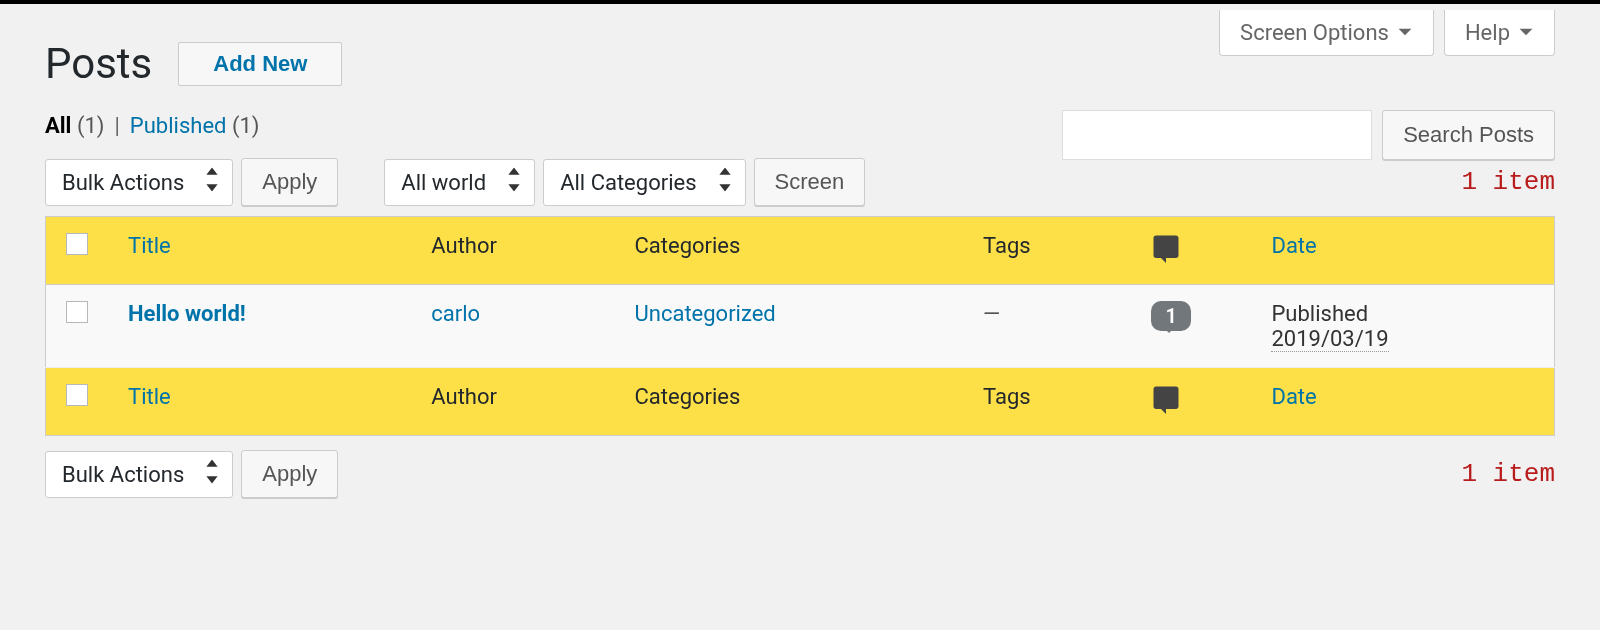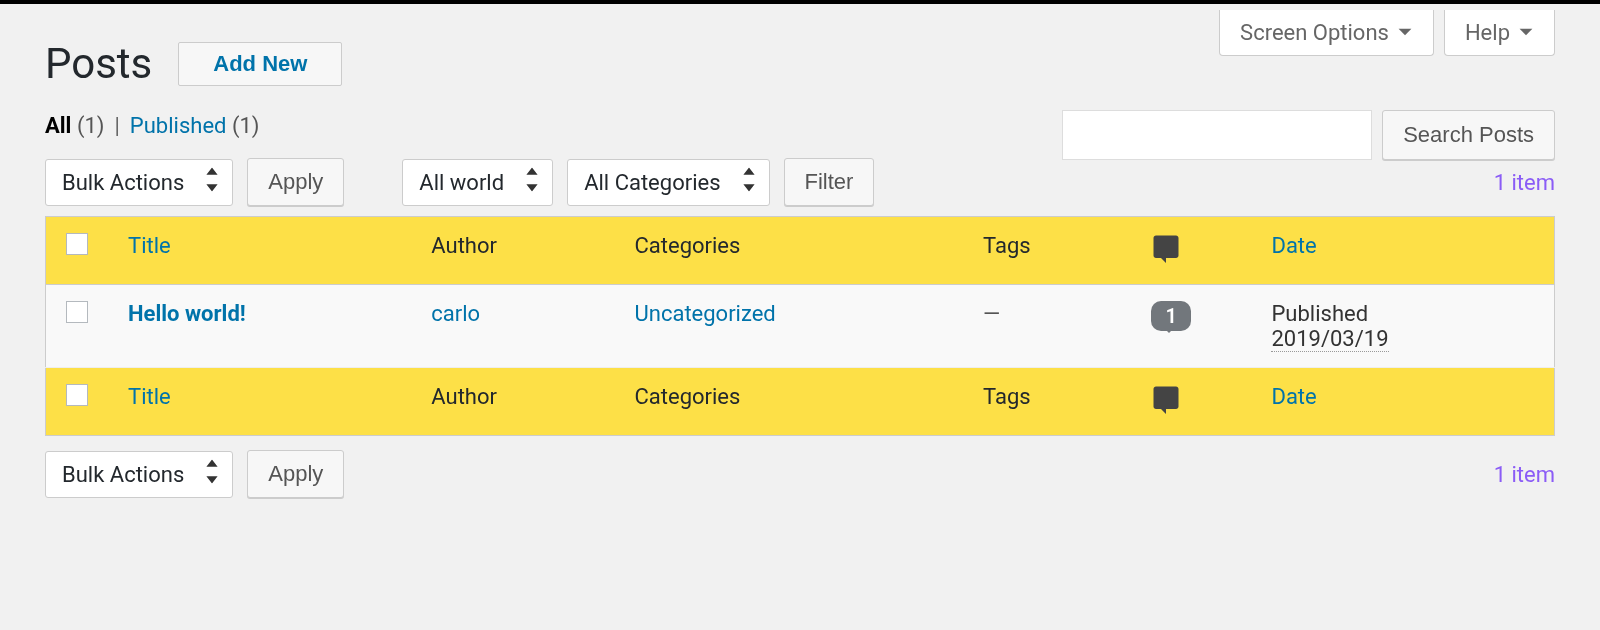--- a/index.html
+++ b/index.html
@@ -97,7 +97,7 @@
     .tablenav {
       display:flex;
       align-items:center;
-      gap: 14px;
+      gap: 8px;
       margin-bottom: 10px;
     }
     .tablenav.bottom { margin-top: 14px; }

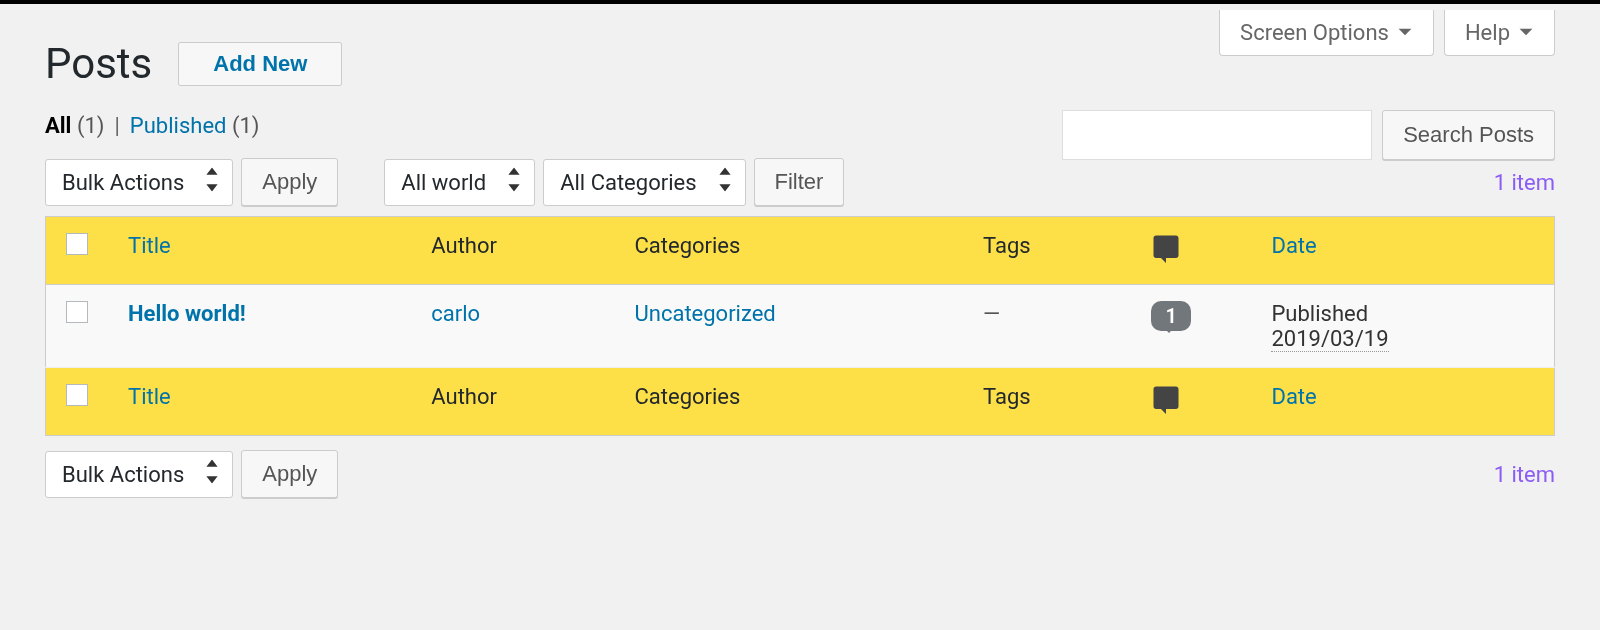--- a/index.html
+++ b/index.html
@@ -243,7 +243,7 @@
             <path fill="#333" d="M10 0l7 9H3zM10 30l7-9H3z"></path>
           </svg></span>
     </div>
-    <button class="button">Filter</button>
+    <button class="button">Screen</button>
     <span class="items-count">1 item</span>
   </div>
 

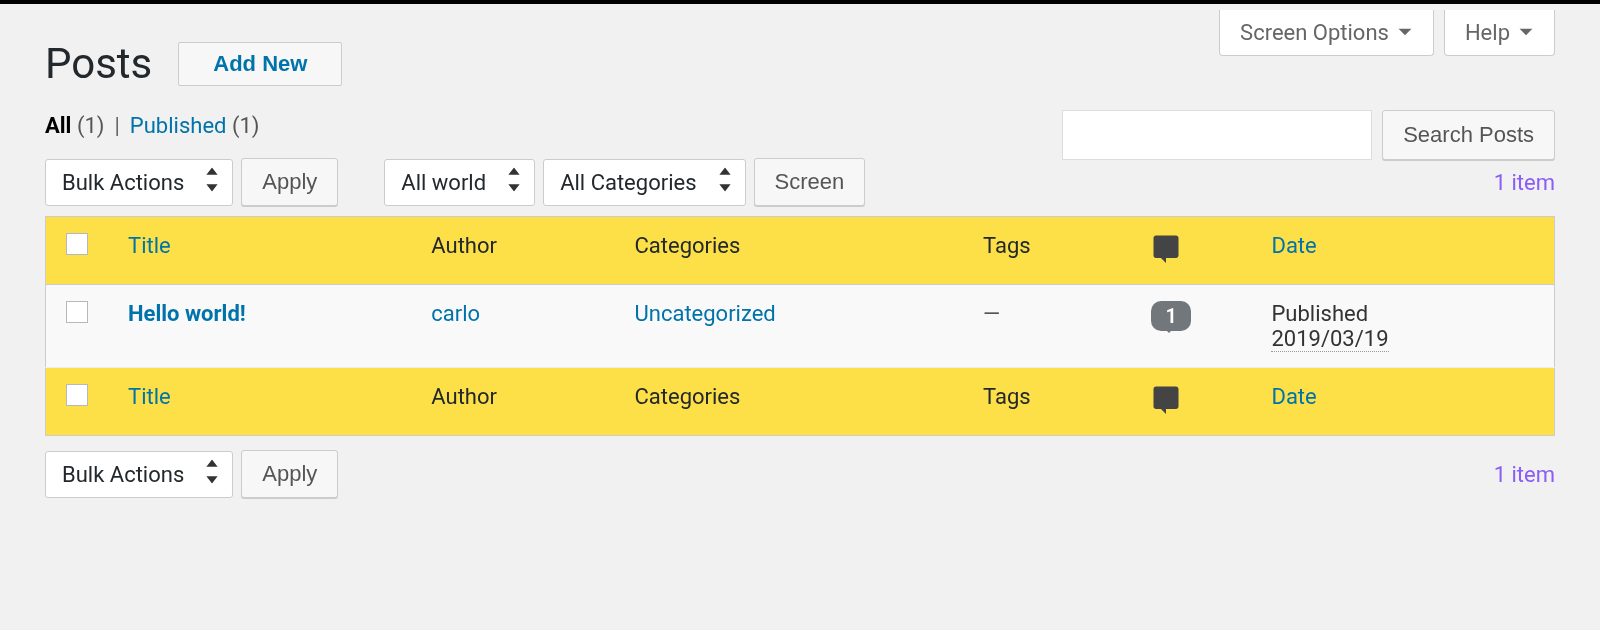--- a/index.html
+++ b/index.html
@@ -121,8 +121,9 @@
     }
     .items-count {
       margin-left:auto;
-      font-size:22px;
-      color:#8b5cf6;
+      font-size:26px;
+      color:#b91c1c;
+      font-family:Liberation Mono, monospace;
     }
     table.wp-list {
       width:100%;

